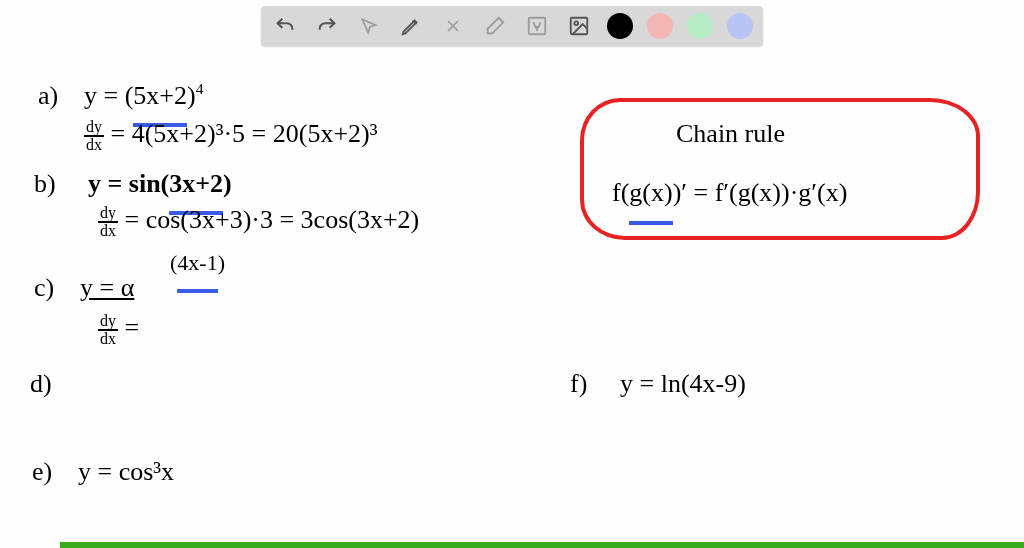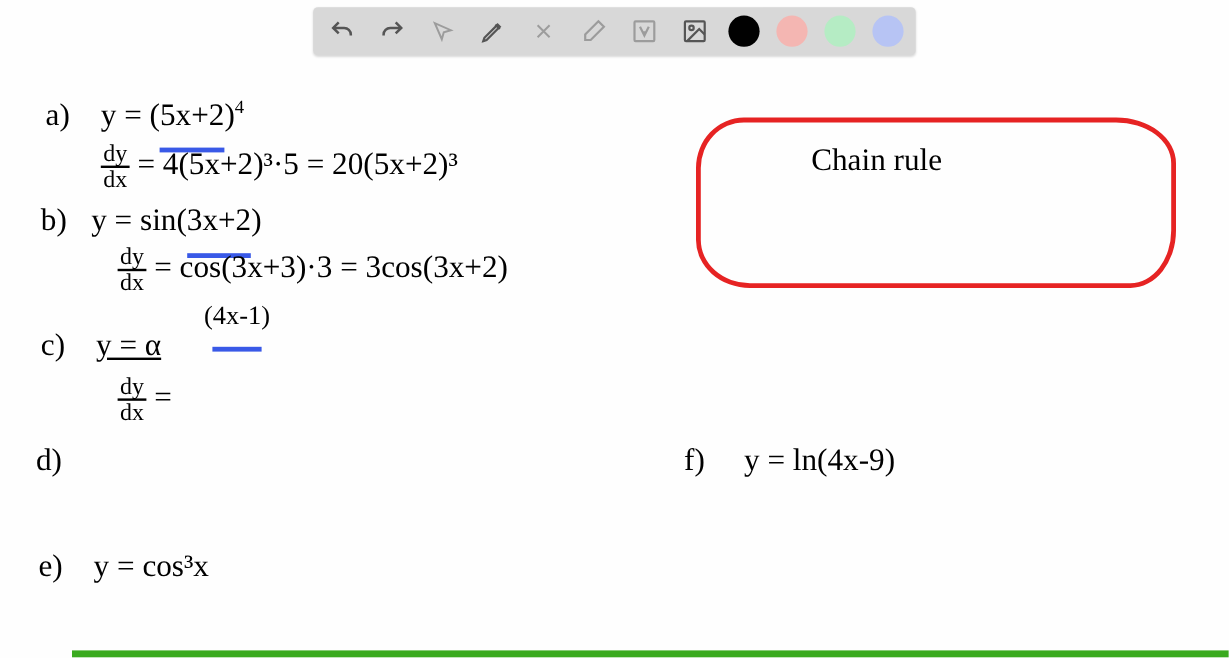--- a/index.html
+++ b/index.html
@@ -71,7 +71,7 @@
     flex-direction: column;
     align-items: center;
     vertical-align: middle;
-    font-size: 20px;
+    font-size: 16px;
   }
   .frac .num { border-bottom: 2px solid #000; padding: 0 2px; line-height:1;}
   .frac .den { padding: 0 2px; line-height:1;}

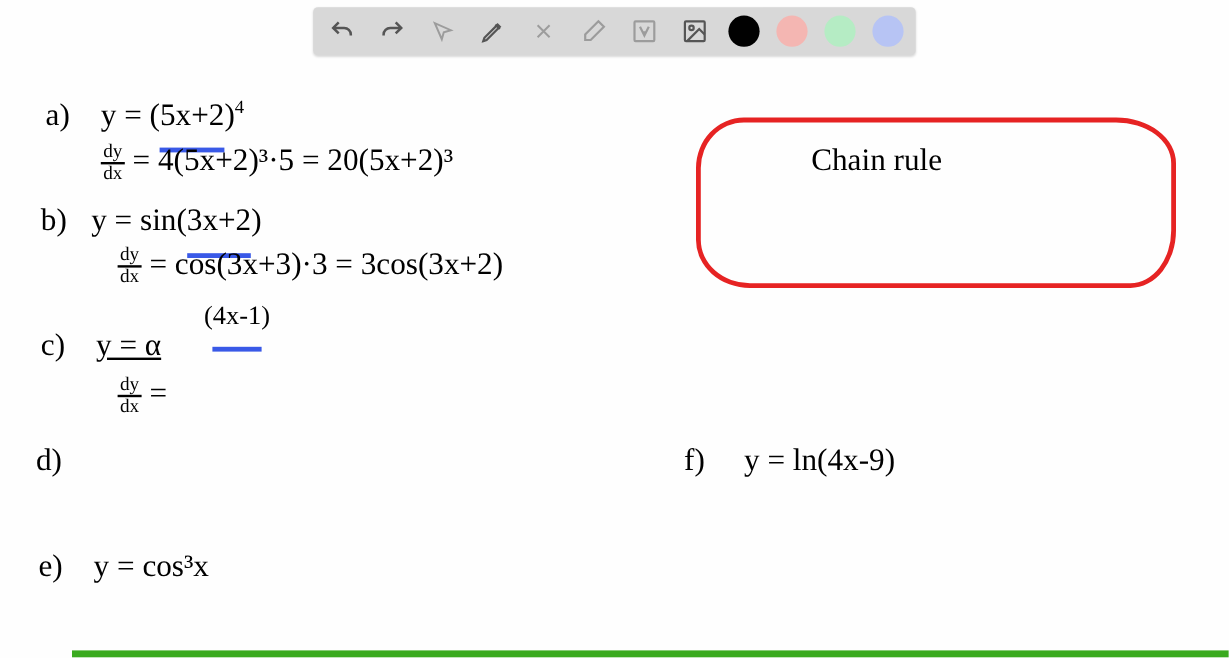--- a/index.html
+++ b/index.html
@@ -163,7 +163,7 @@
   </div>
 
   <div class="hw" style="top:112px; left:34px;">b)</div>
-  <div class="hw" style="top:112px; left:76px;">
+  <div class="hw" style="top:112px; left:88px;font-weight:bold;">
     <span>y = sin(</span><span class="underline-blue">3x+2</span><span>)</span>
   </div>
   <div class="hw" style="top:148px; left:98px;">

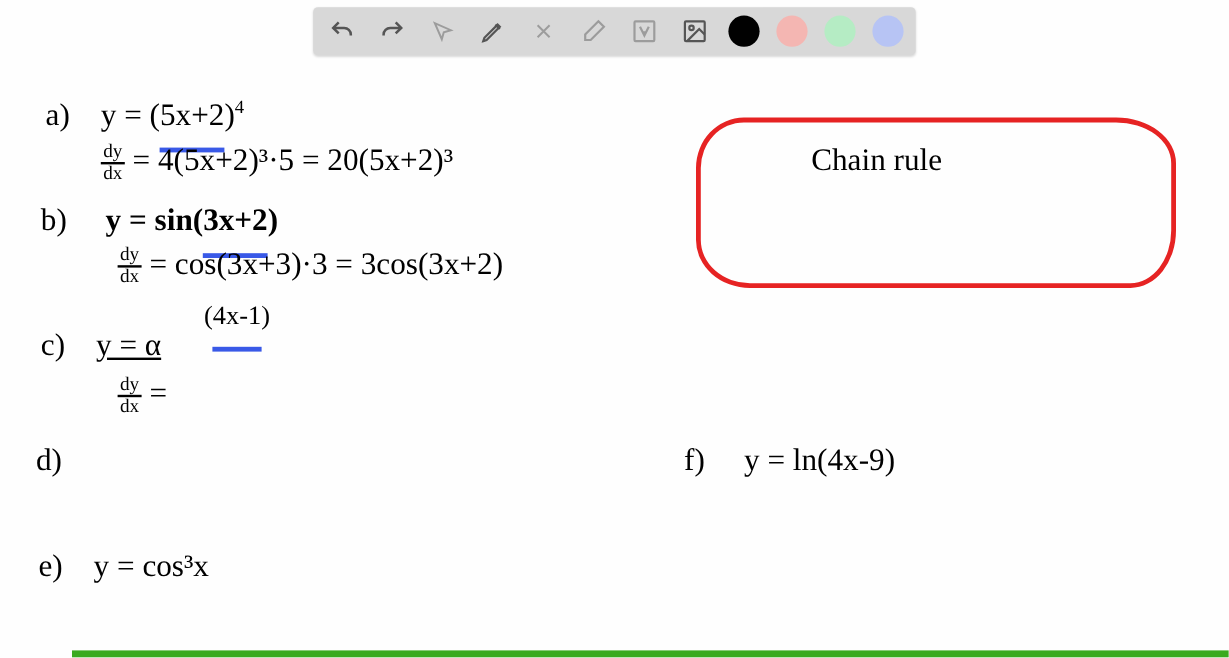--- a/index.html
+++ b/index.html
@@ -199,6 +199,9 @@
 
   <div class="rule-box" style="top:42px; left:580px; width:400px; height:142px;">
     <div class="hw" style="position:relative; top:2px; left:70px;">Chain rule</div>
+    <div class="hw" style="position:relative; top:30px; left:6px;">
+      <span>f(</span><span class="underline-blue">g(x)</span><span>)′ = f′(g(x))·g′(x)</span>
+    </div>
   </div>
 
 </div>

